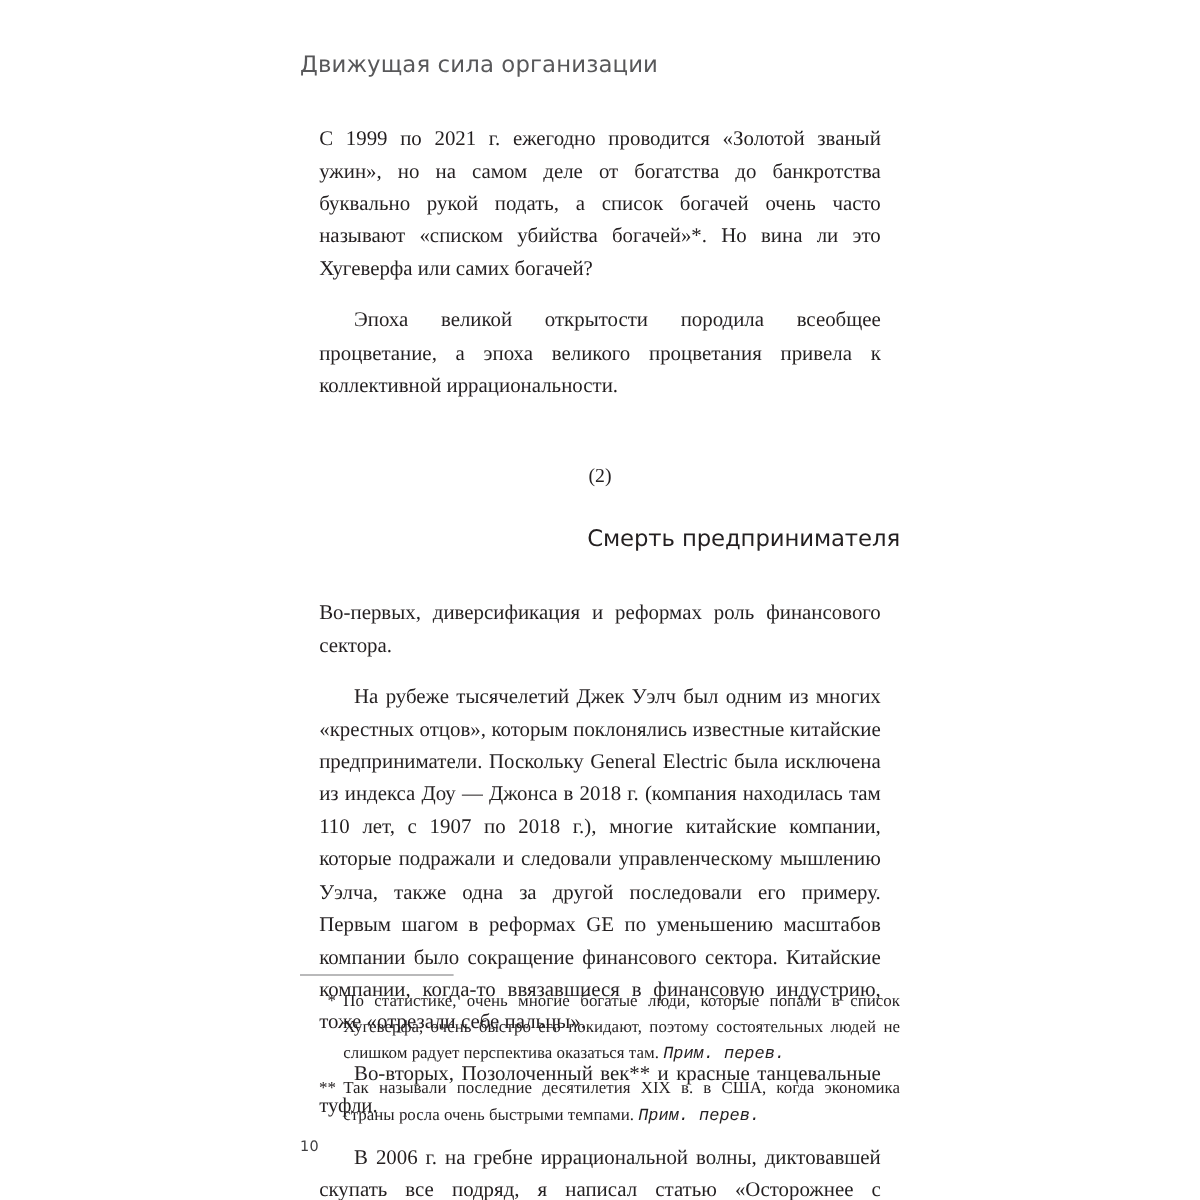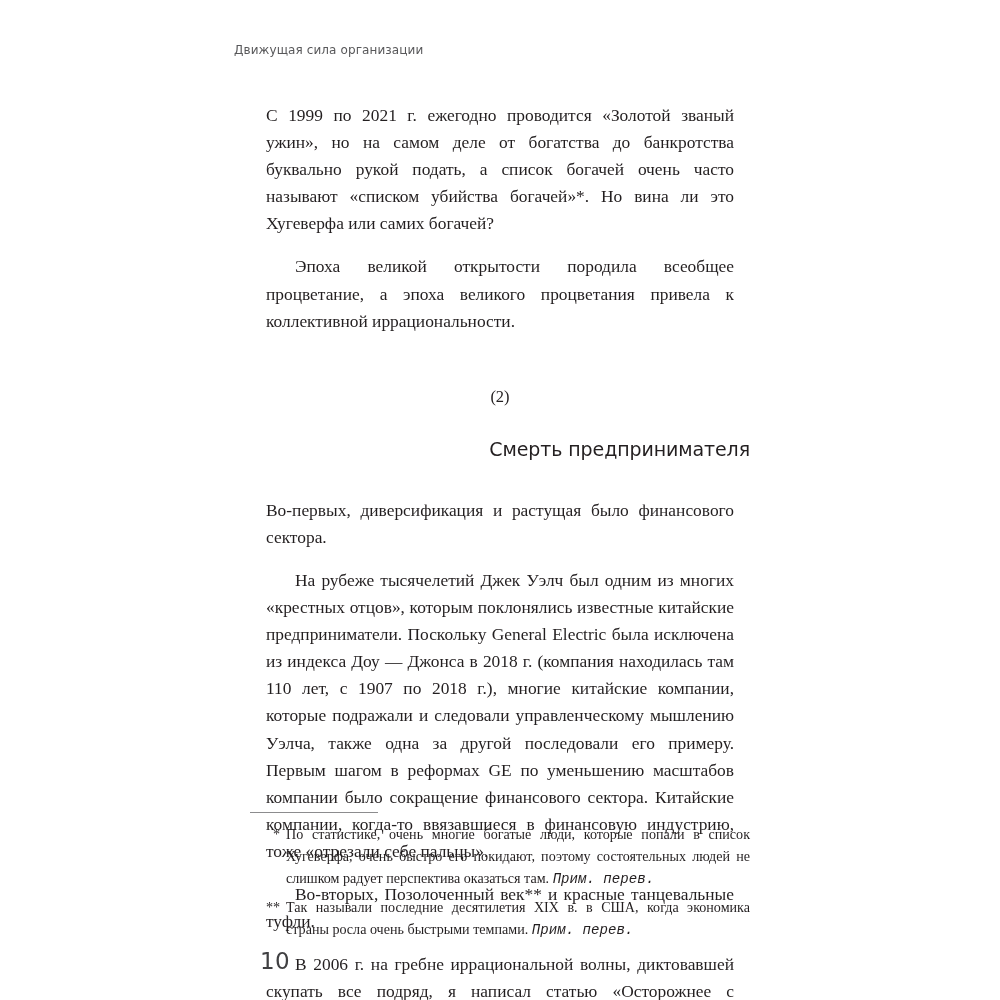--- a/index.html
+++ b/index.html
@@ -22,11 +22,11 @@
   
   .running-header {
     position: absolute;
-    left: 234px;
+    left: 250px;
     top: 43px;
     width: 500px;
     font-family: "DejaVu Sans", sans-serif;
-    font-size: 12px;
+    font-size: 19px;
     font-weight: 400;
     color: #58585a;
     letter-spacing: 0.1px;

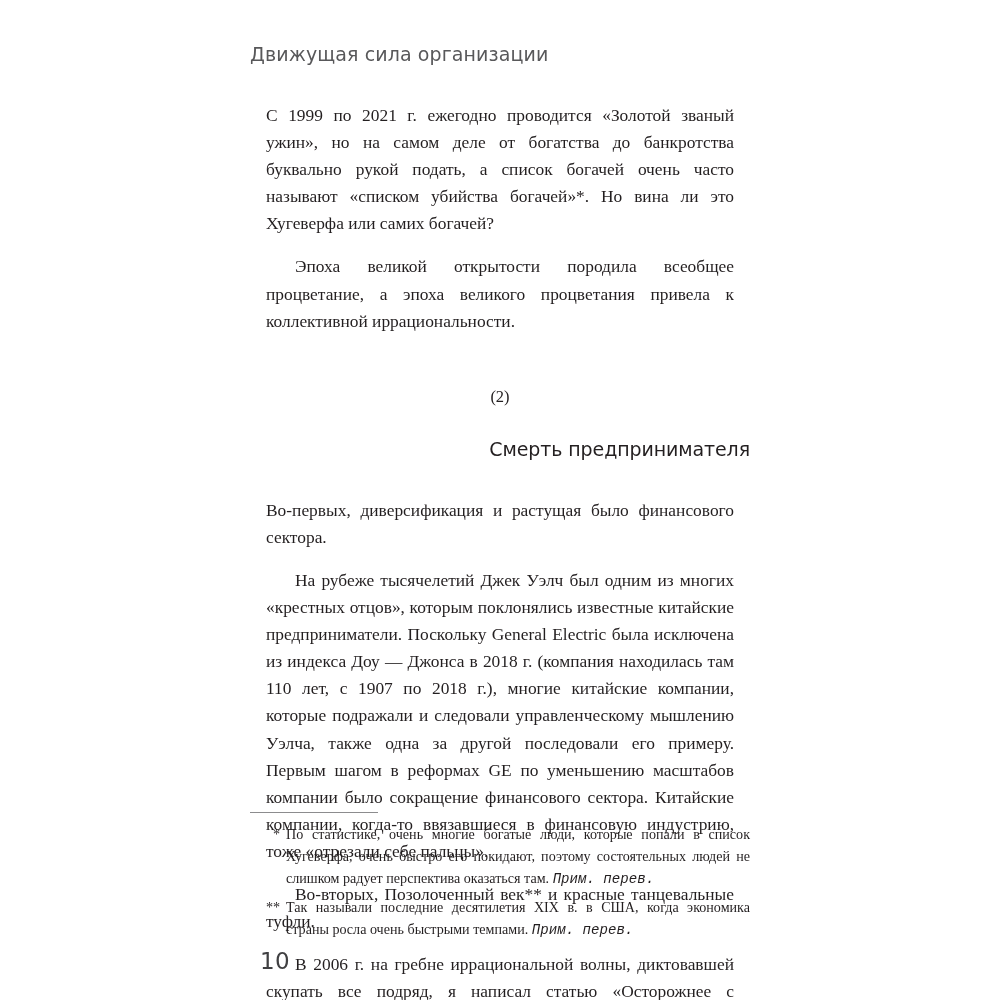--- a/index.html
+++ b/index.html
@@ -167,7 +167,7 @@
 
     <div class="sp-after-heading"></div>
 
-    <p class="body-par">Во-первых, диверсификация и растущая было финансового сектора.</p>
+    <p class="body-par">Во-первых, диверсификация и реформах роль финансового сектора.</p>
 
     <p class="body-par indent">На рубеже тысячелетий Джек Уэлч был одним из многих «крестных отцов», которым поклонялись известные китайские предприниматели. Поскольку General Electric была исключена из индекса Доу — Джонса в 2018 г. (компания находилась там 110 лет, с 1907 по 2018 г.), многие китайские компании, которые подражали и следовали управленческому мышлению Уэлча, также одна за другой последовали его примеру. Первым шагом в реформах GE по уменьшению масштабов компании было сокращение финансового сектора. Китайские компании, когда-то ввязавшиеся в финансовую индустрию, тоже «отрезали себе пальцы».</p>
 

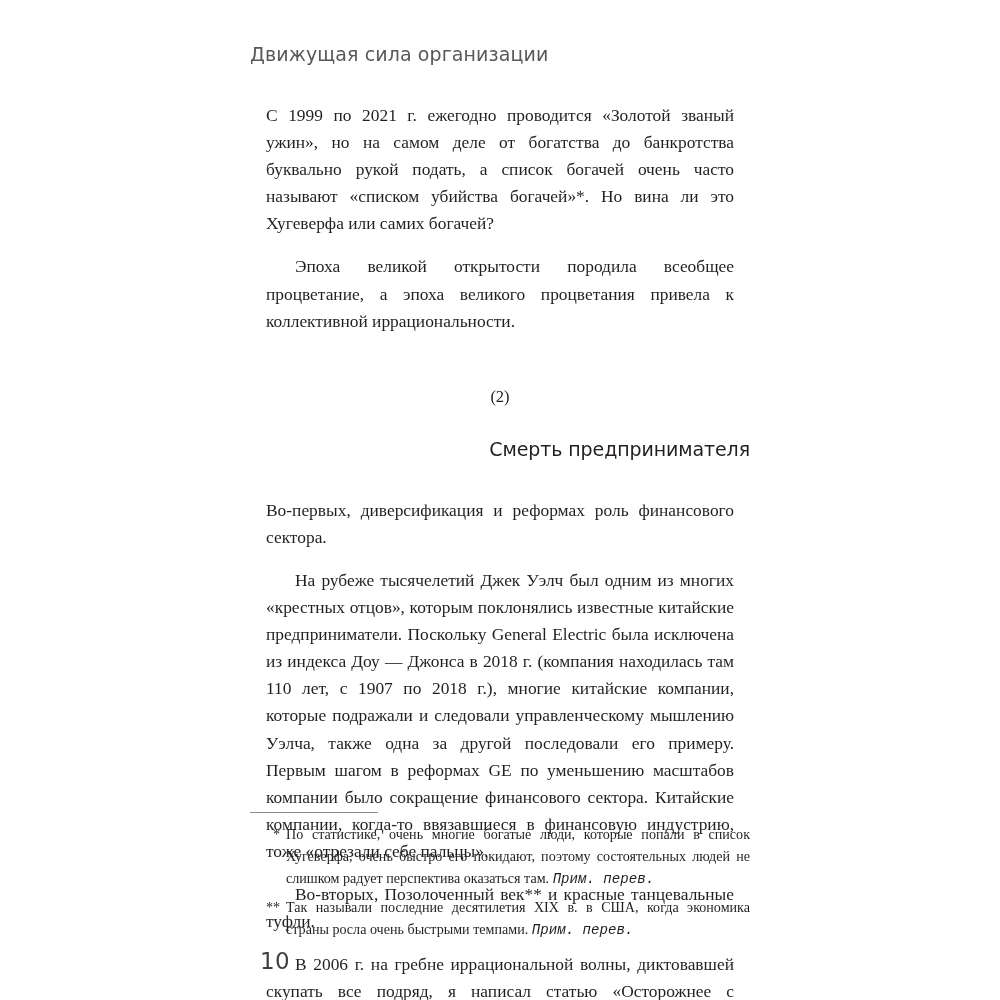--- a/index.html
+++ b/index.html
@@ -135,10 +135,10 @@
   
   .folio {
     position: absolute;
-    left: 260px;
+    left: 250px;
     top: 948px;
     font-family: "DejaVu Sans", sans-serif;
-    font-size: 23px;
+    font-size: 12px;
     font-weight: 400;
     color: #404042;
     letter-spacing: 0.3px;

